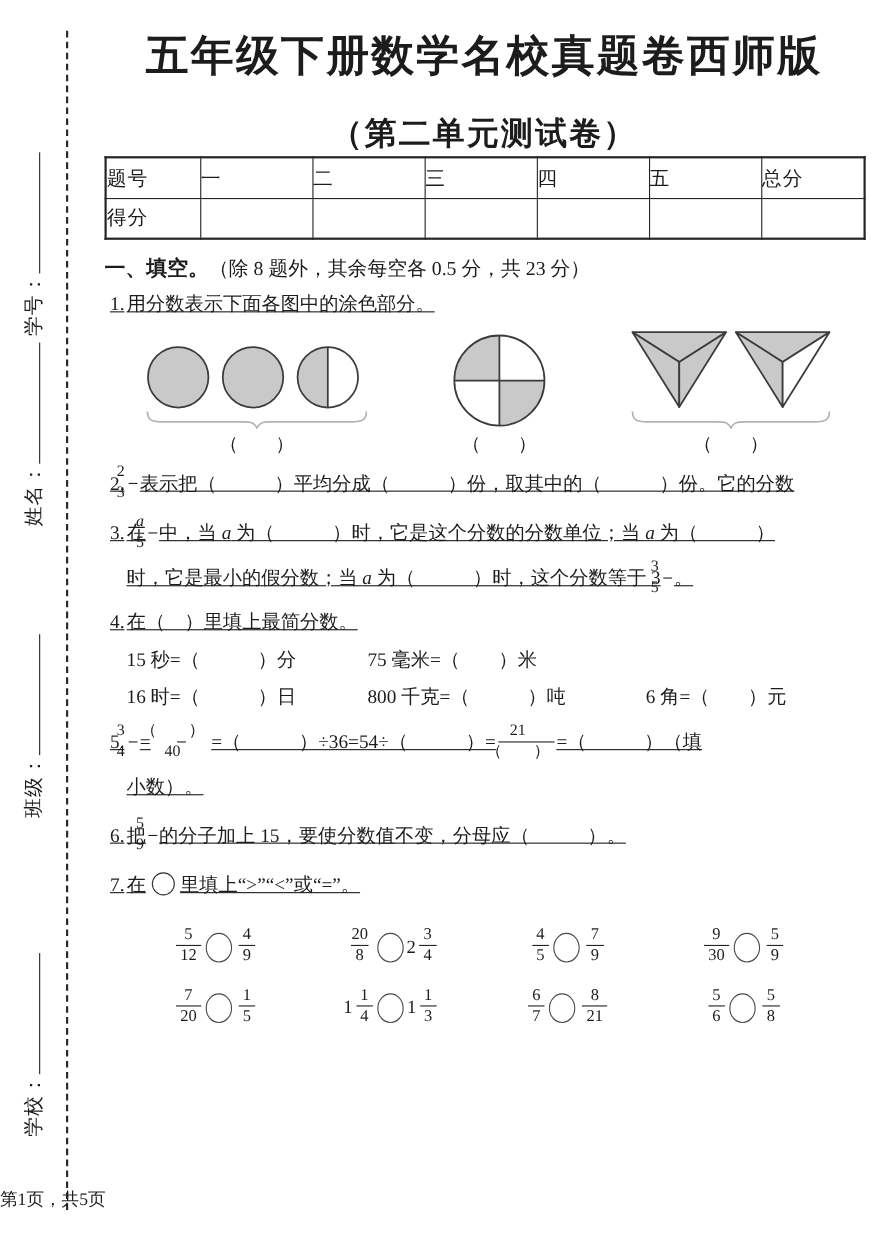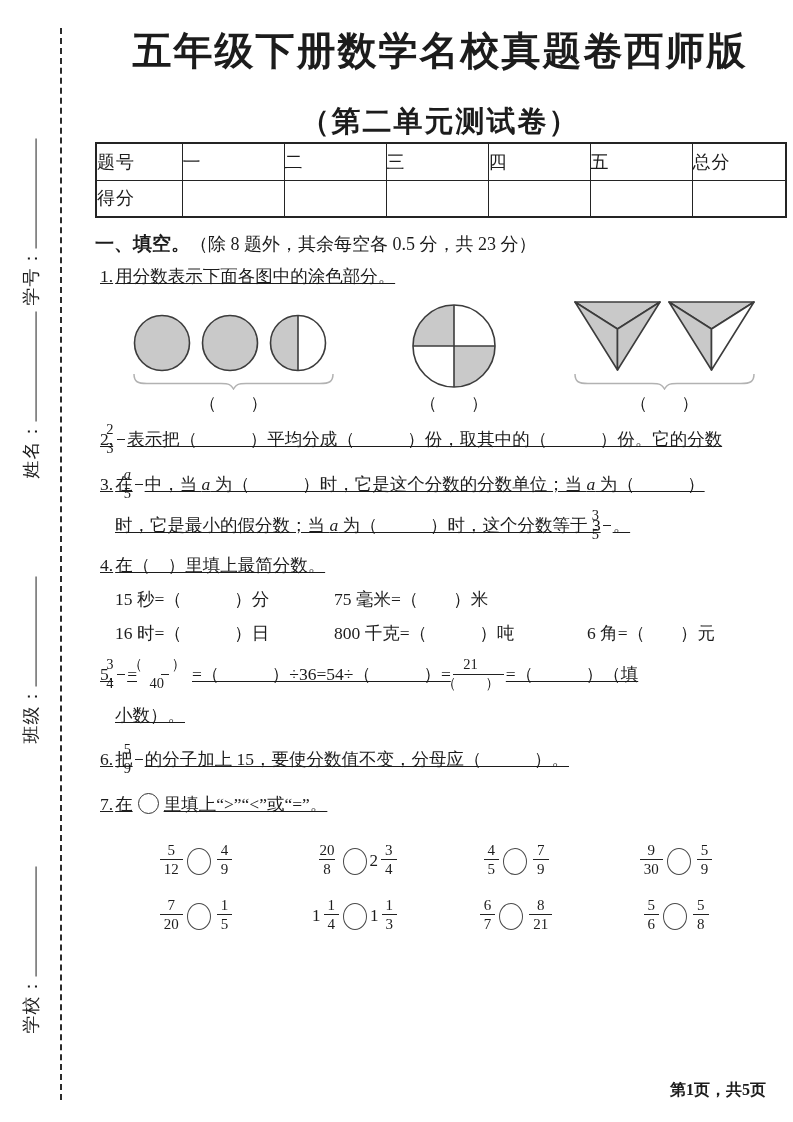--- a/index.html
+++ b/index.html
@@ -67,7 +67,7 @@
   .cmp-circle { display:inline-block; width:24px; height:27px; border:1.6px solid #4a4a4a;
                 border-radius:50%; margin:0 2px; }
 
-  .footer { position:absolute; left:0; top:1080px; width:766px; text-align:right; font-size:16px;font-weight:bold; }
+  .footer { position:absolute; left:0; top:1080px; width:766px; text-align:left; font-size:16px; }
 </style>
 </head>
 <body>

